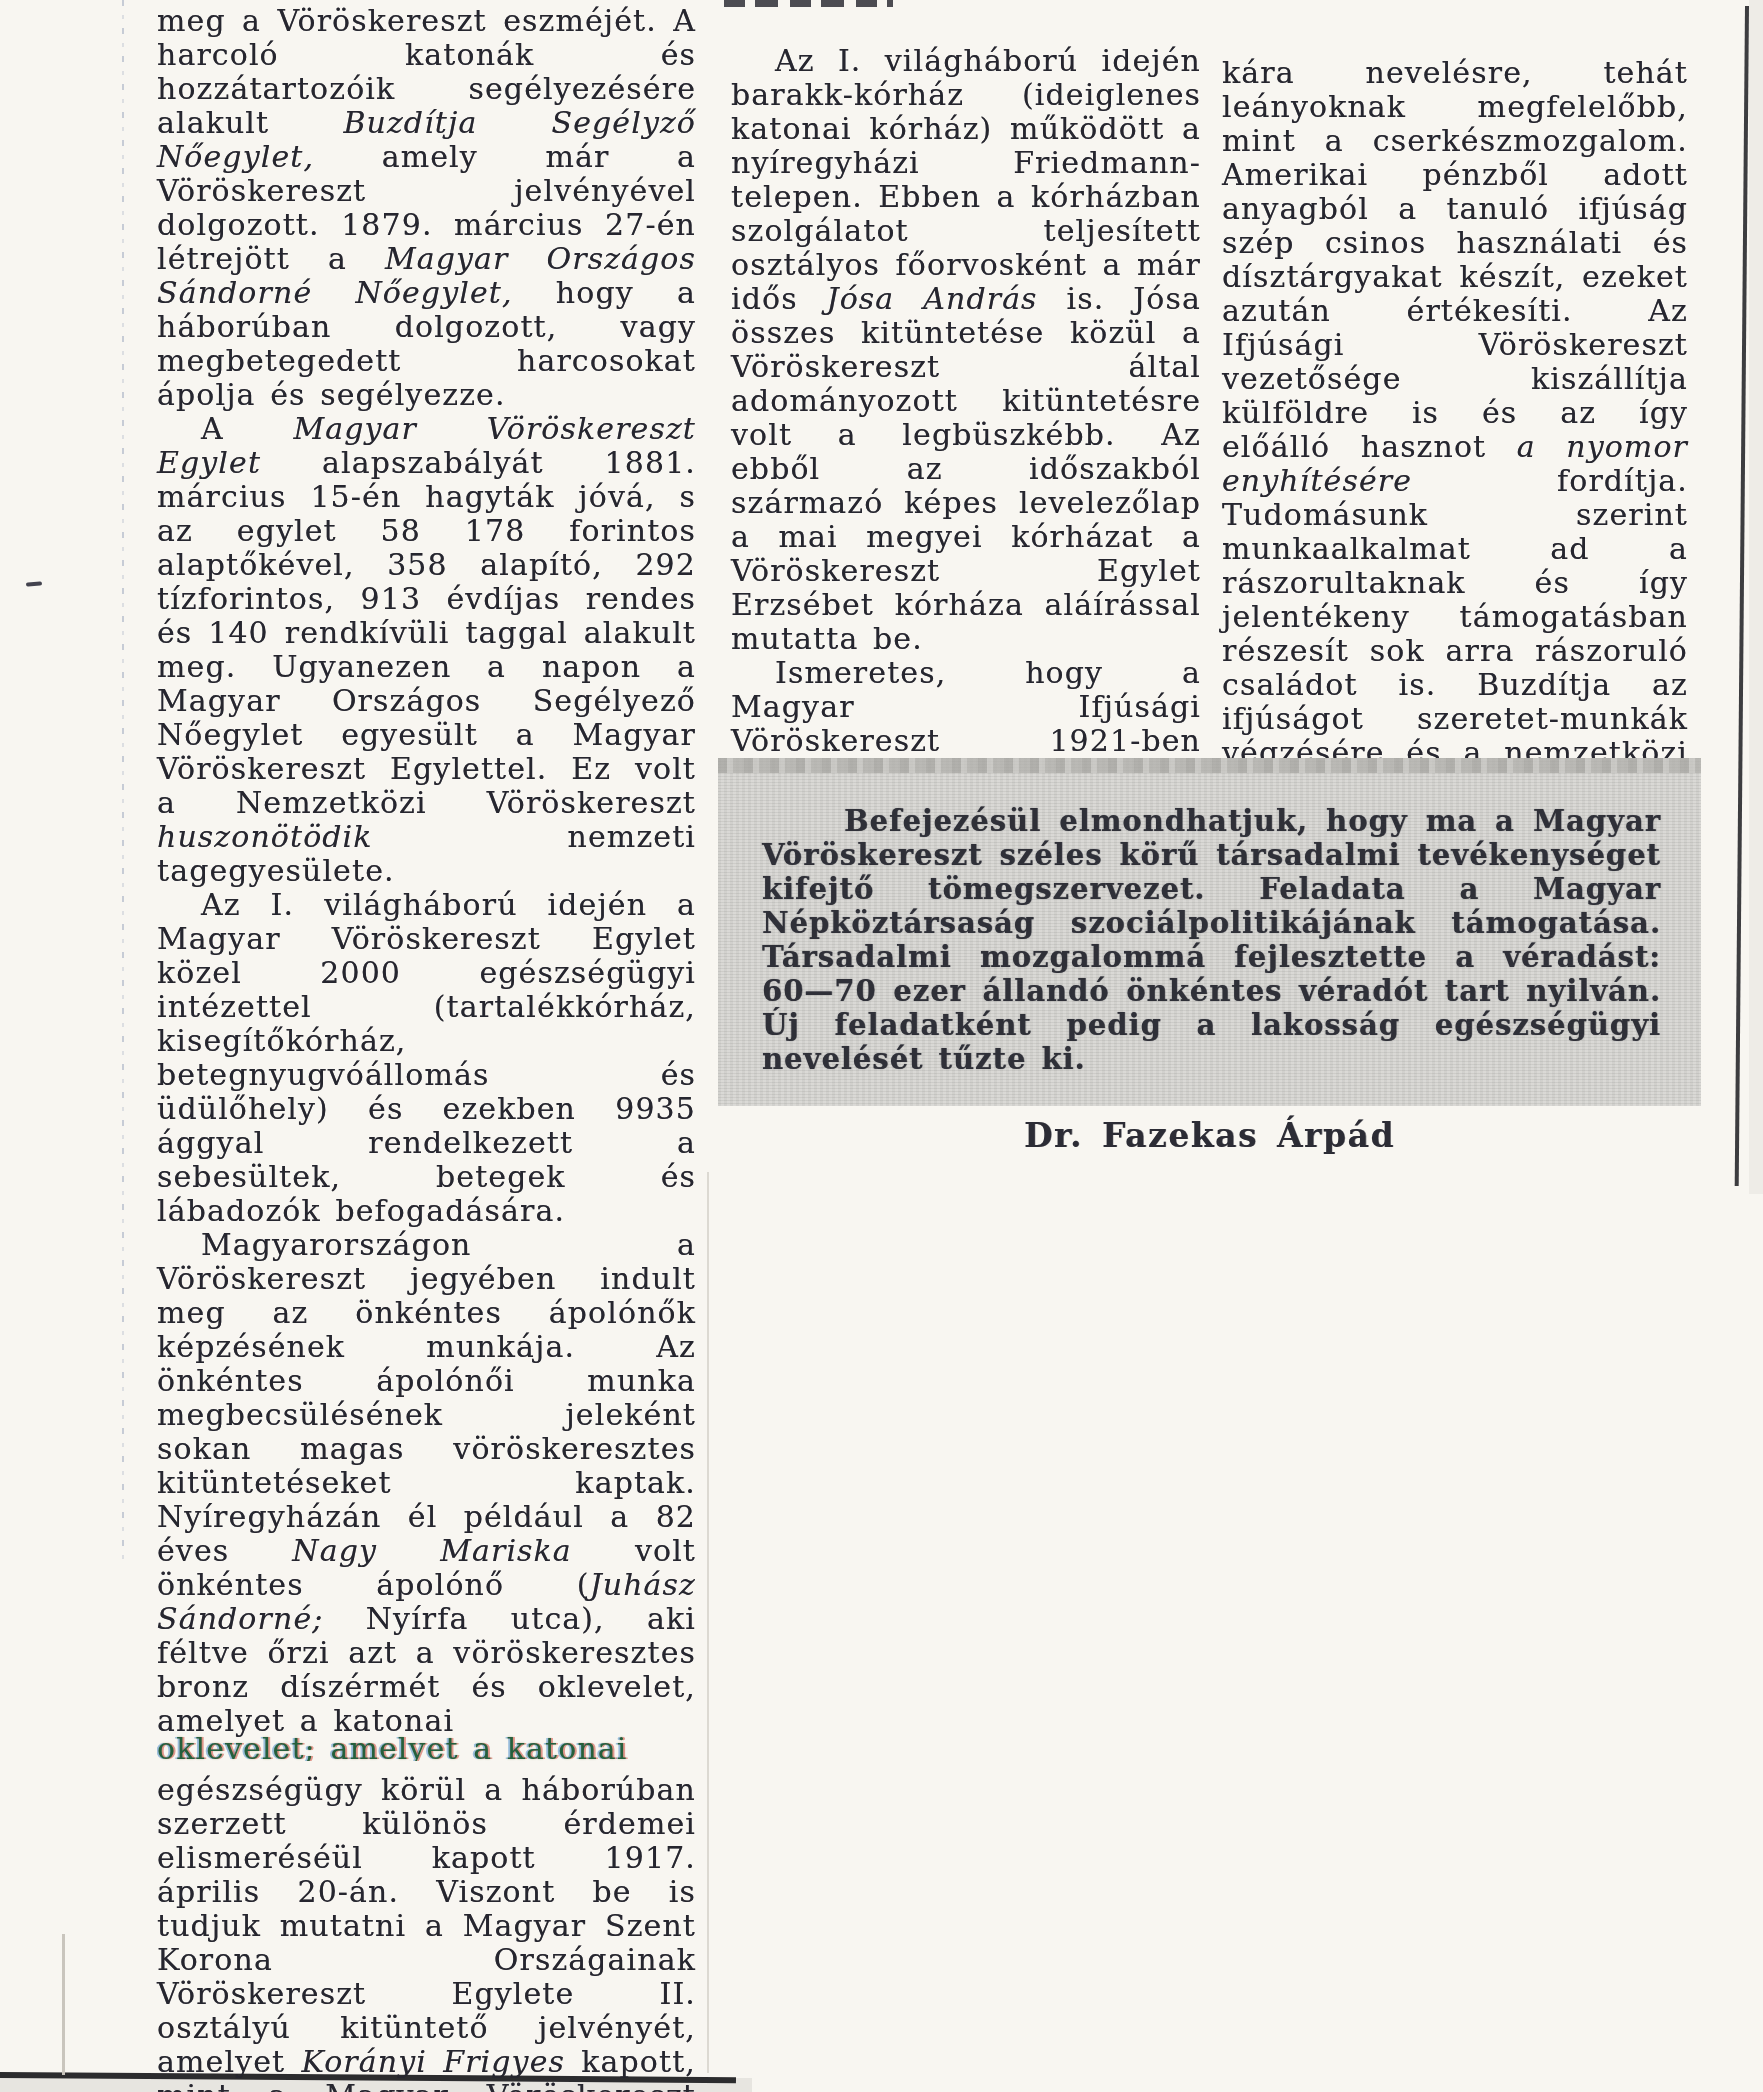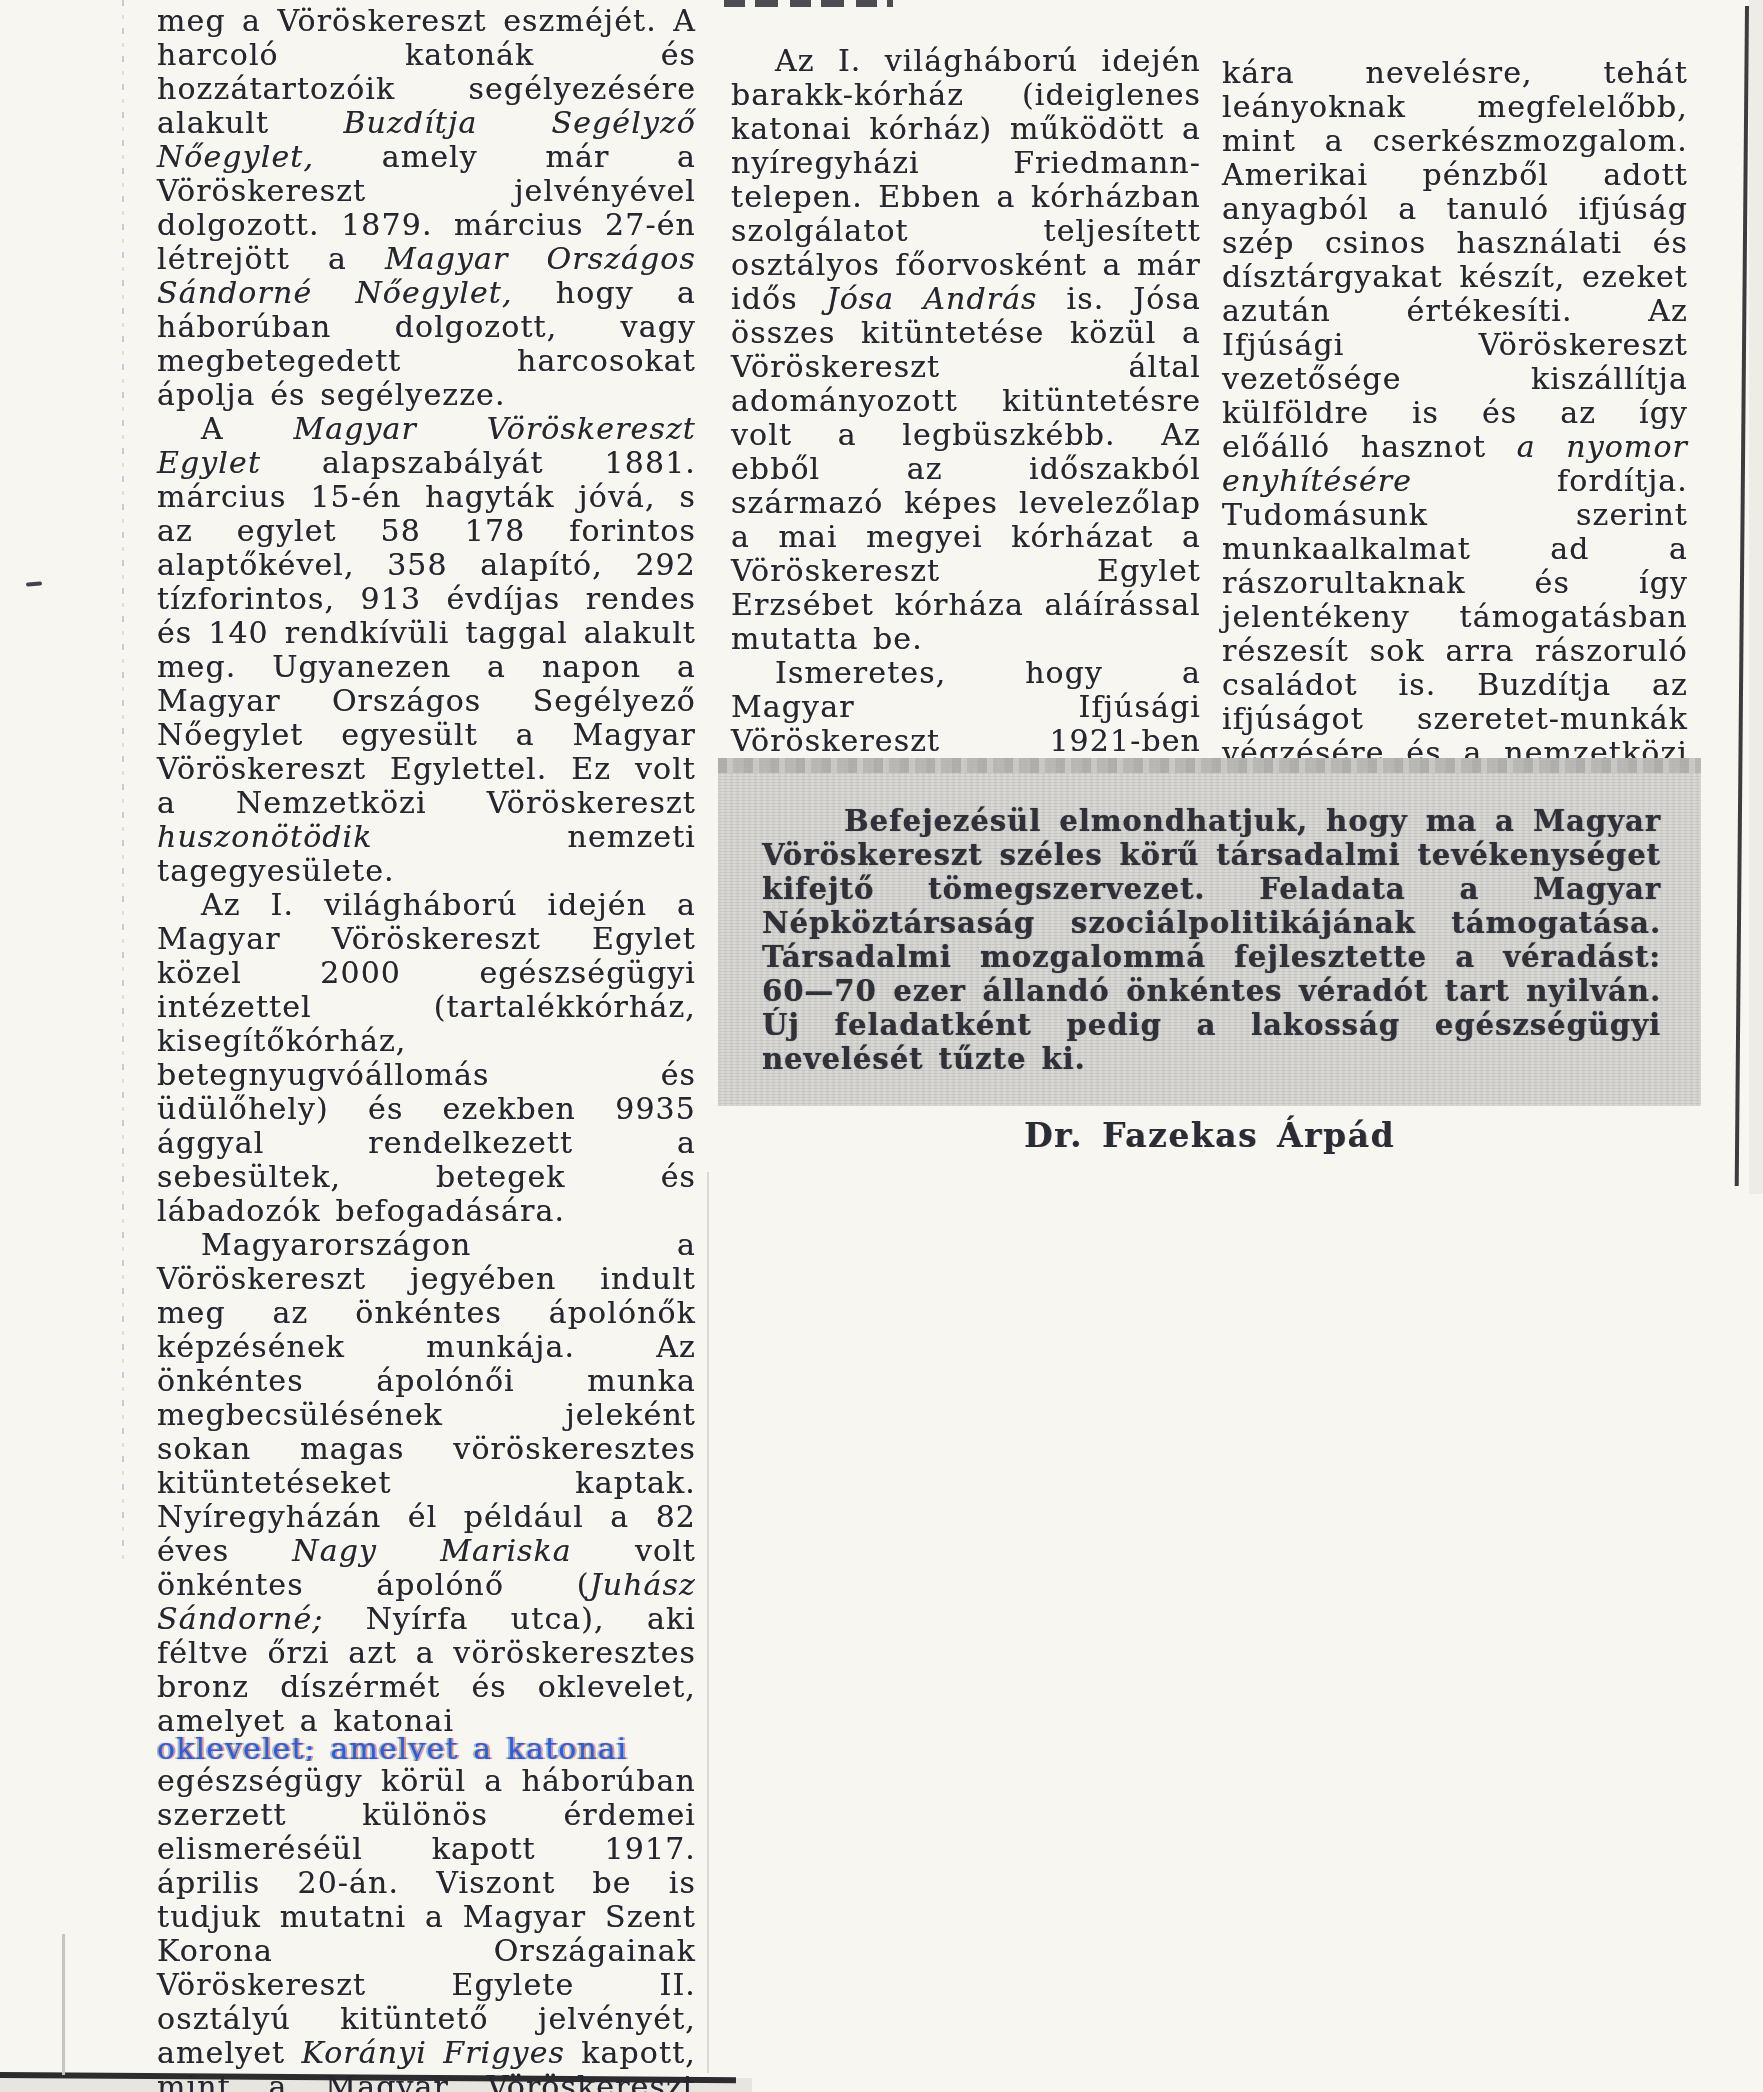--- a/index.html
+++ b/index.html
@@ -24,9 +24,9 @@
   
   .ghost-line{
     height:27px;overflow:hidden;
-    margin-top:-4px;margin-bottom:3px;
+    margin-top:-4px;margin-bottom:12px;
     font-size:30px;line-height:30px;
-    color:#1d4ed8;opacity:.92;
+    color:#14532d;opacity:.92;
     letter-spacing:1.1px;word-spacing:4px;
     text-shadow:2px 0 0 rgba(205,70,55,.55),-2px 0 0 rgba(70,140,205,.55),0 0 2px rgba(130,105,45,.5);
   }

